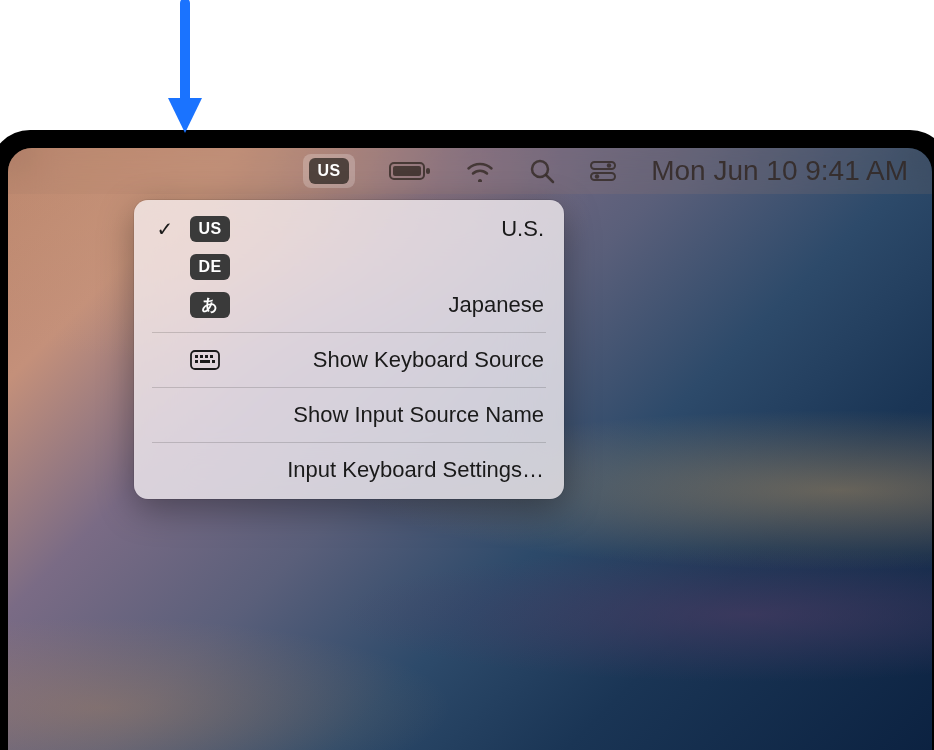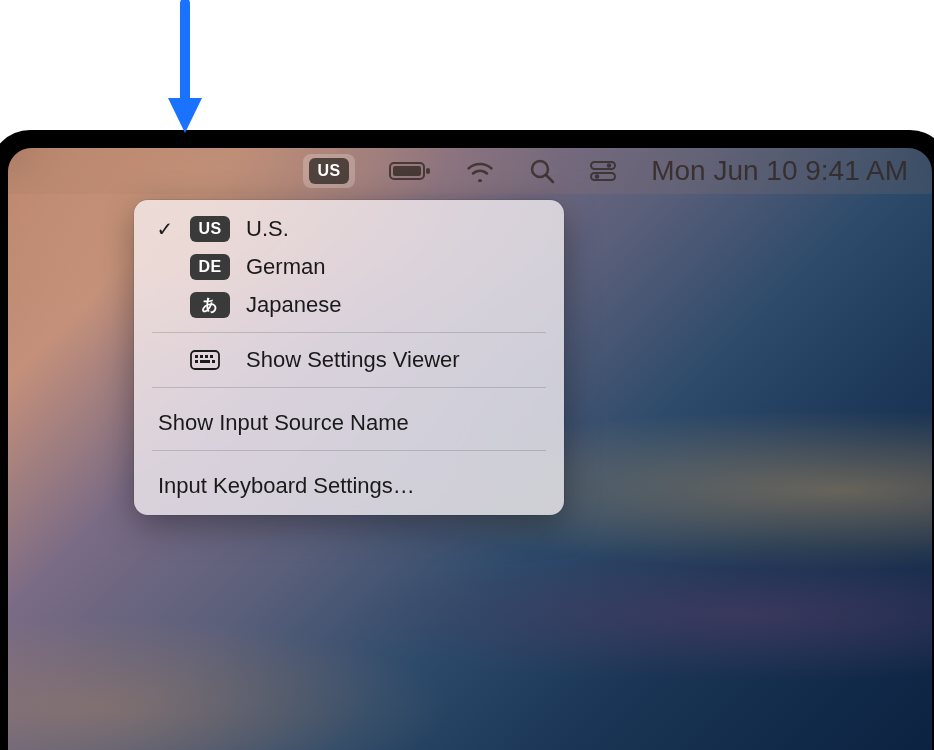--- a/index.html
+++ b/index.html
@@ -167,6 +167,7 @@
 
     .label-col {
       flex: 1;
+      text-align: right;
     }
 
     .menu-separator {

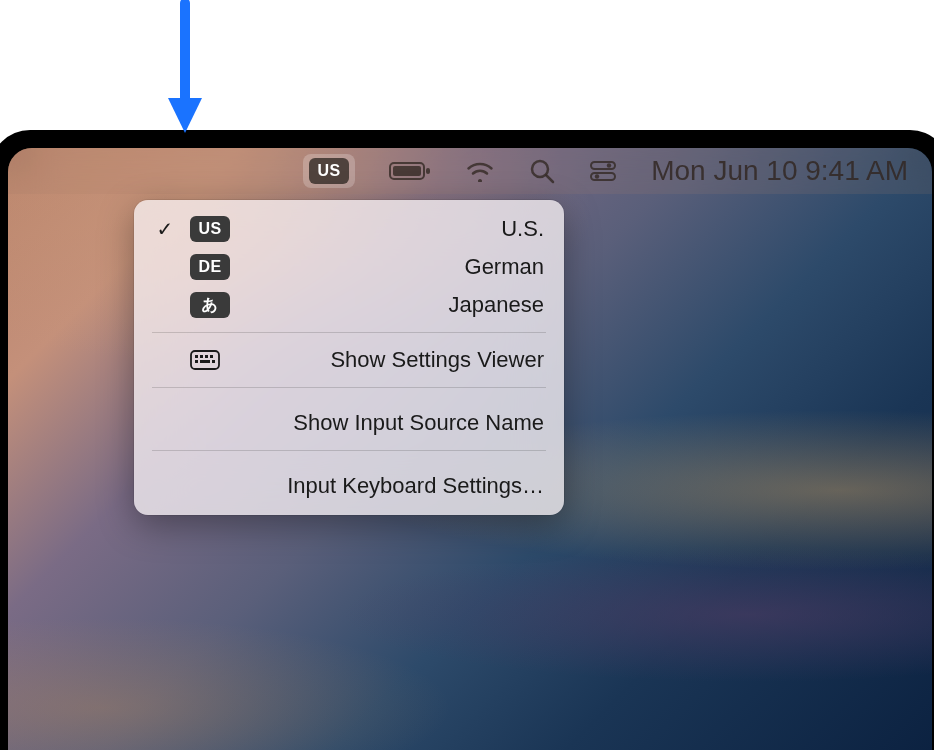--- a/index.html
+++ b/index.html
@@ -256,7 +256,6 @@
         <span class="icon-col">
           <span class="lang-badge">DE</span>
         </span>
-        <span class="label-col">German</span>
       </div>
 
       <div class="menu-item">

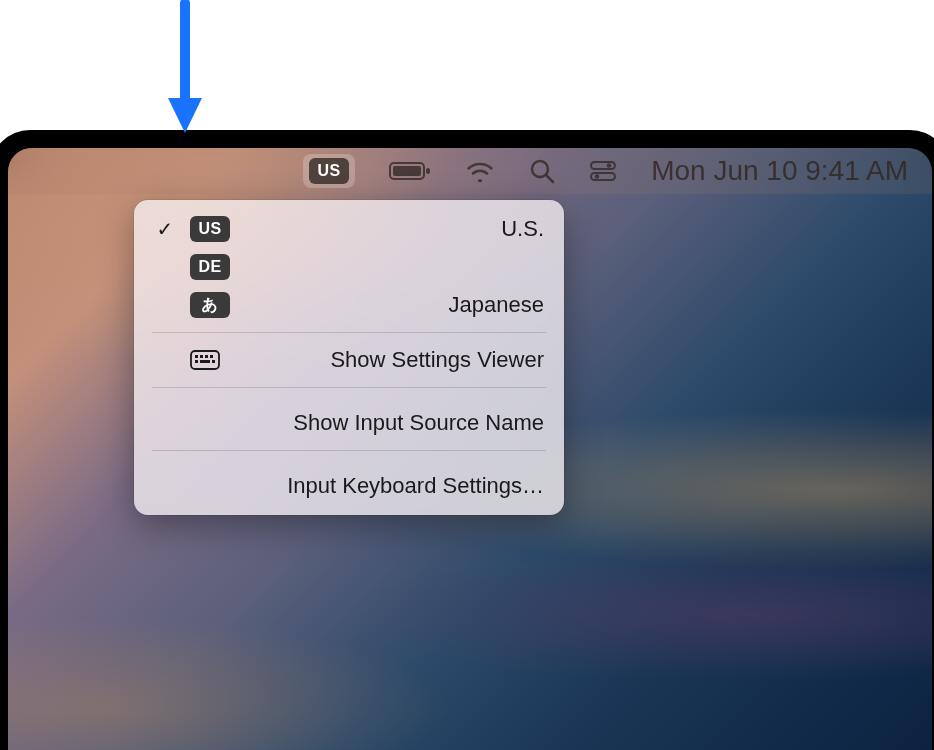--- a/index.html
+++ b/index.html
@@ -283,7 +283,7 @@
             <rect x="22" y="12" width="3" height="3" fill="#1a1a1a"></rect>
           </svg>
         </span>
-        <span class="label-col">Show Settings Viewer</span>
+        <span class="label-col">Show Keyboard Source</span>
       </div>
 
       <div class="menu-separator"></div>

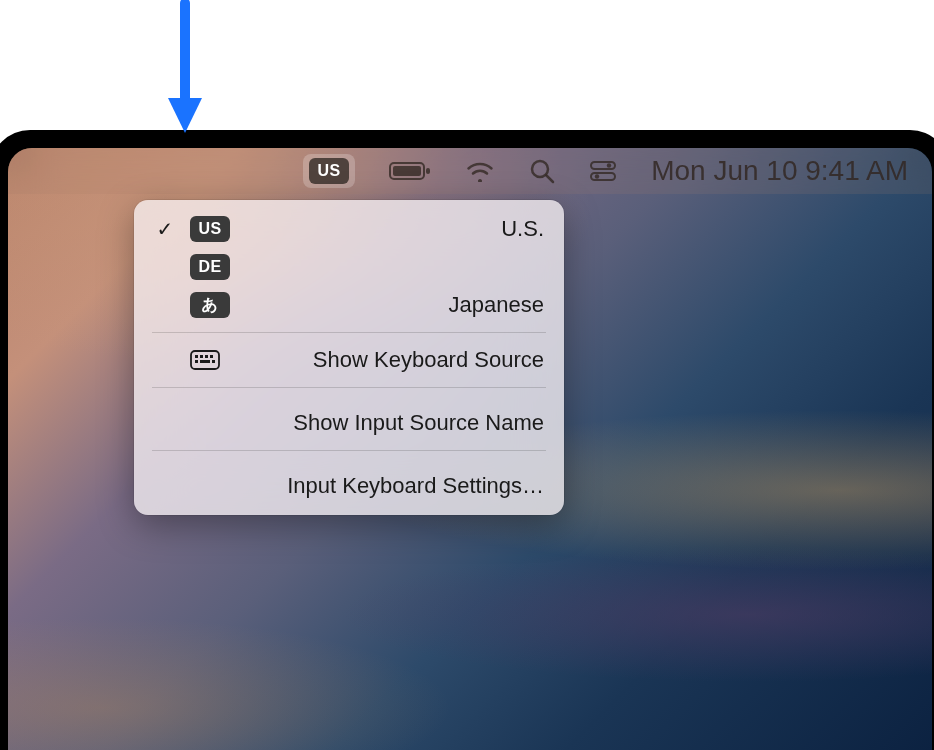--- a/index.html
+++ b/index.html
@@ -176,7 +176,6 @@
       margin: 8px 18px;
     }
     .menu-item.noindent {
-      margin-top: 16px;
     }
     .menu-item.noindent .label-col {
       padding-left: 6px;

